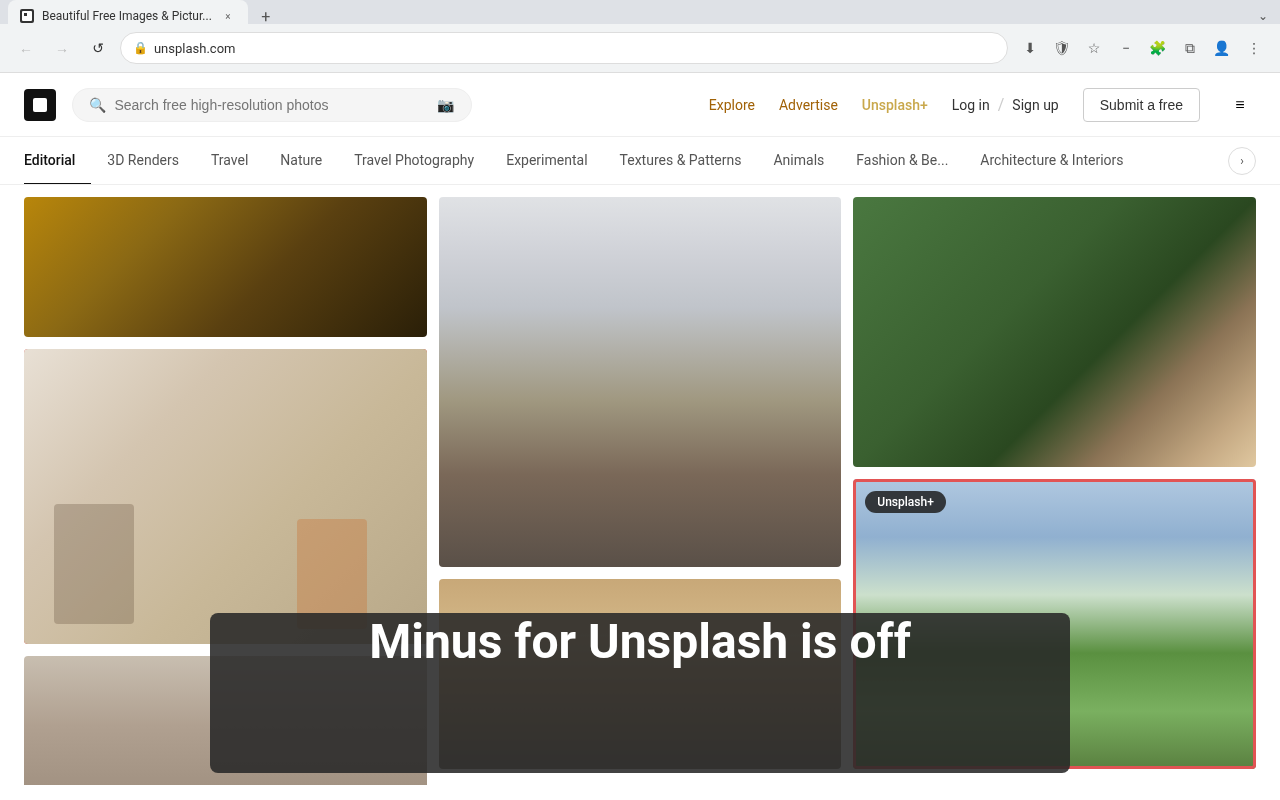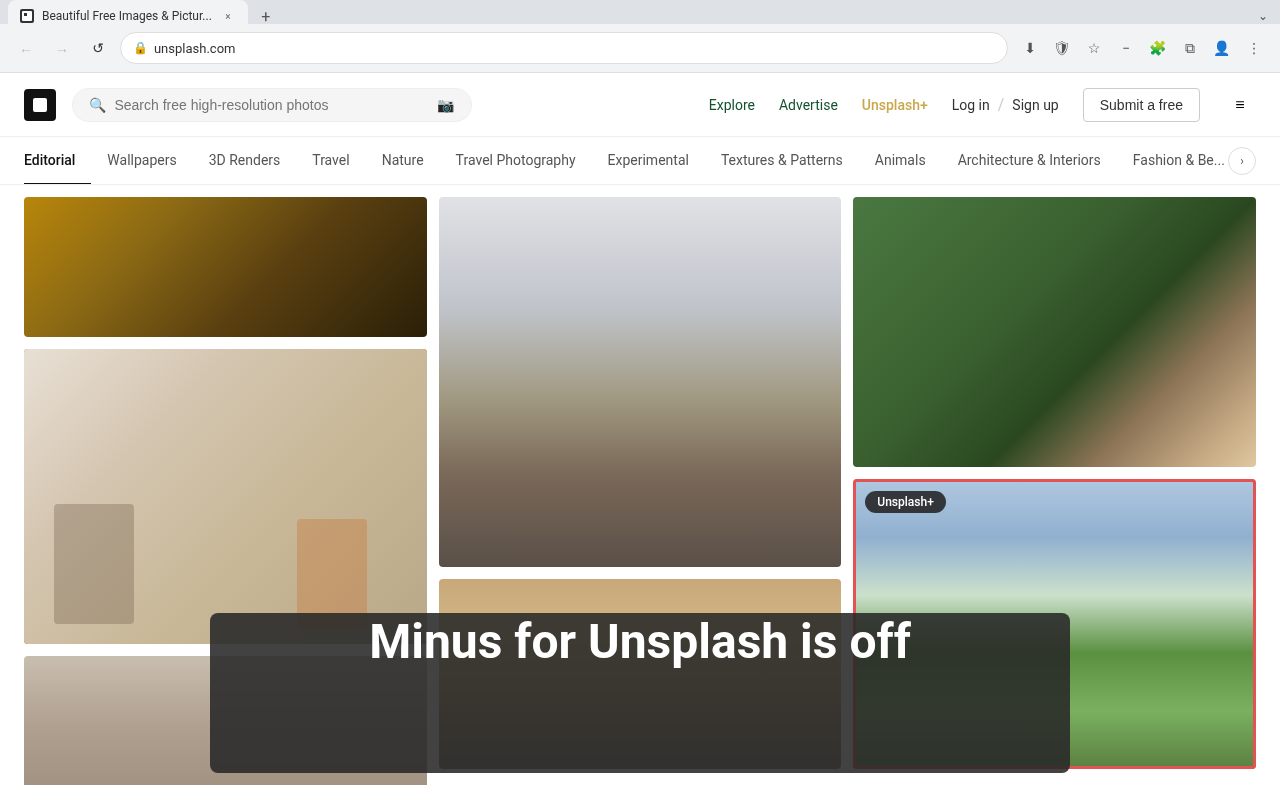--- a/index.html
+++ b/index.html
@@ -36,7 +36,7 @@
     .search-input { background: transparent; border: none; outline: none; font-size: 14px; color: #333; flex: 1; width: 100%; }
     .search-camera-icon { color: #888; font-size: 14px; cursor: pointer; }
     .header-nav { display: flex; align-items: center; gap: 24px; margin-left: auto; }
-    .header-link { font-size: 14px; color: #14532d; cursor: pointer; text-decoration: none; }
+    .header-link { font-size: 14px; color: #a16207; cursor: pointer; text-decoration: none; }
     .header-link.unsplash-plus { color: #c9a84c; font-weight: 500; }
     .header-divider { color: #ccc; }
     .header-auth { display: flex; align-items: center; gap: 8px; }

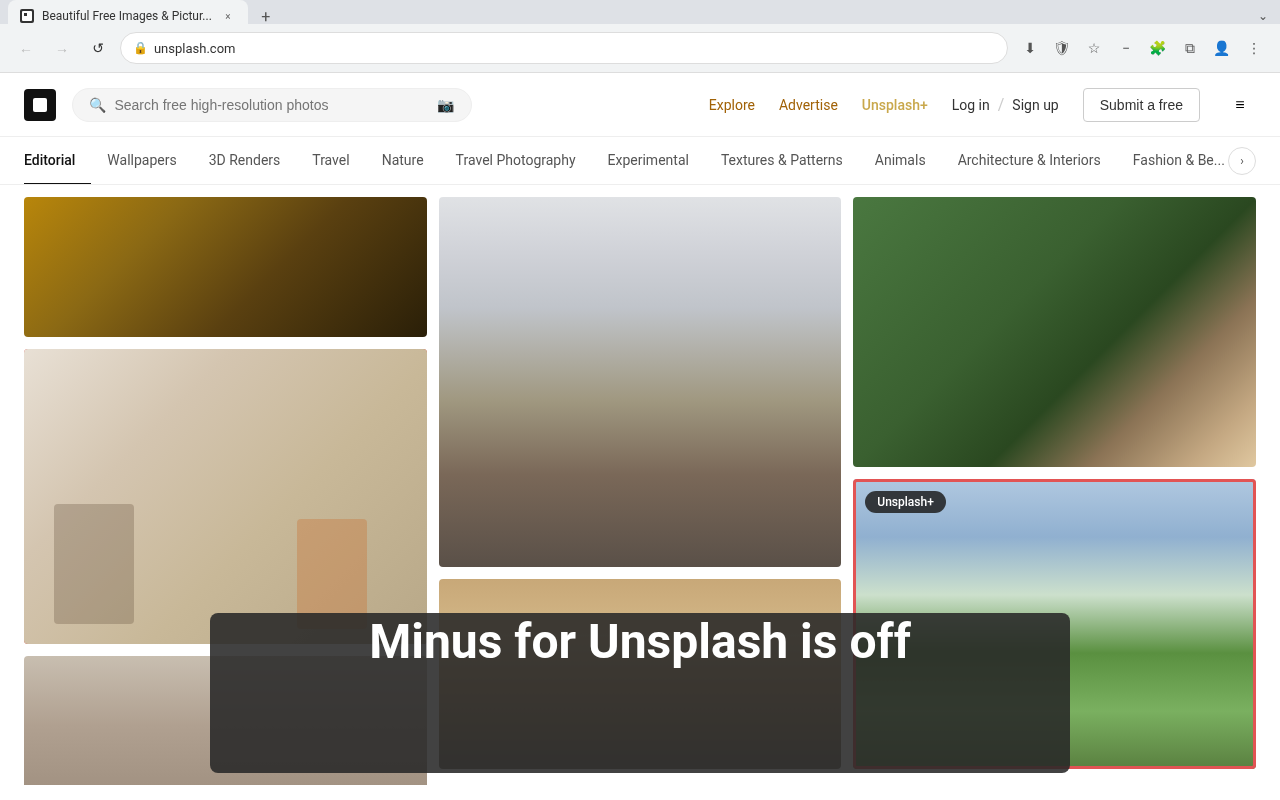--- a/index.html
+++ b/index.html
@@ -139,7 +139,6 @@
 
 <div class="category-nav">
   <div class="category-item active">Editorial</div>
-  <div class="category-item">Wallpapers</div>
   <div class="category-item">3D Renders</div>
   <div class="category-item">Travel</div>
   <div class="category-item">Nature</div>

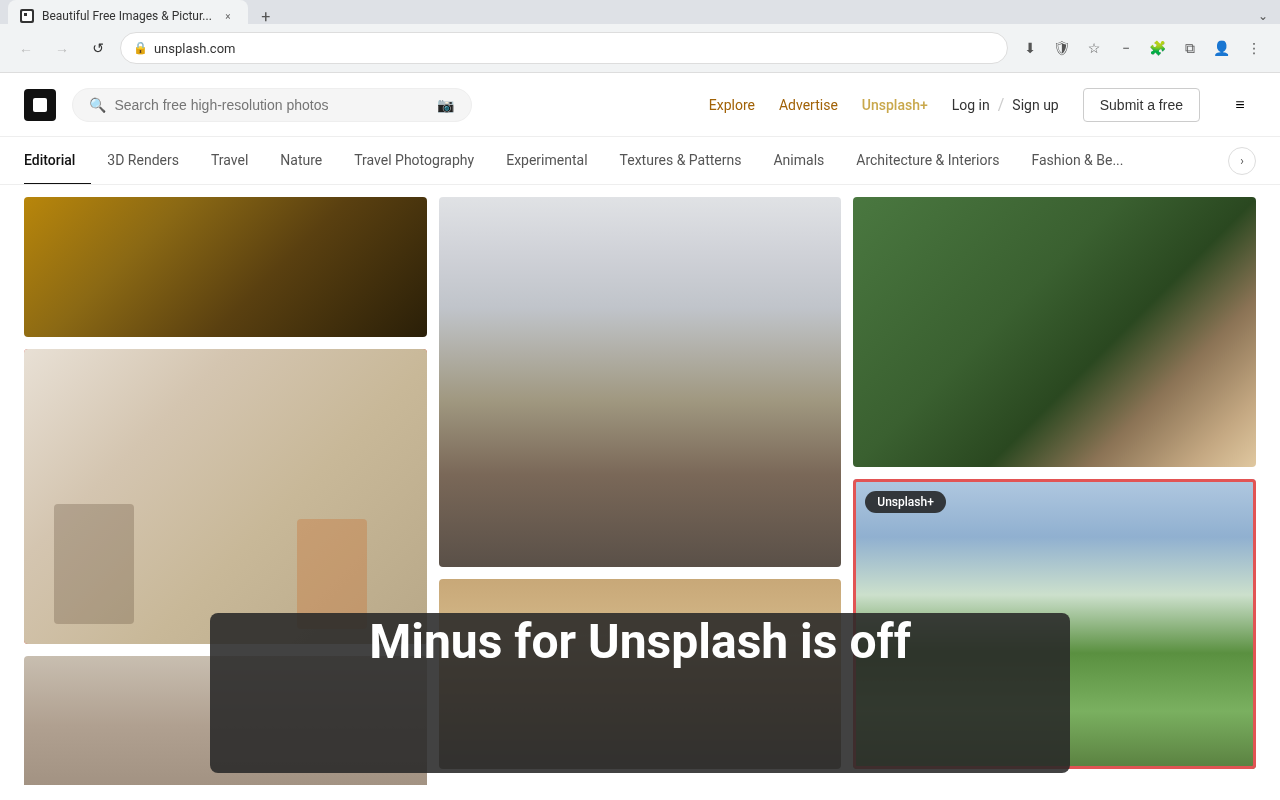--- a/index.html
+++ b/index.html
@@ -146,8 +146,8 @@
   <div class="category-item">Experimental</div>
   <div class="category-item">Textures &amp; Patterns</div>
   <div class="category-item">Animals</div>
+  <div class="category-item">Fashion &amp; Be...</div>
   <div class="category-item">Architecture &amp; Interiors</div>
-  <div class="category-item">Fashion &amp; Be...</div>
   <div class="category-nav-arrow">›</div>
 </div>
 

